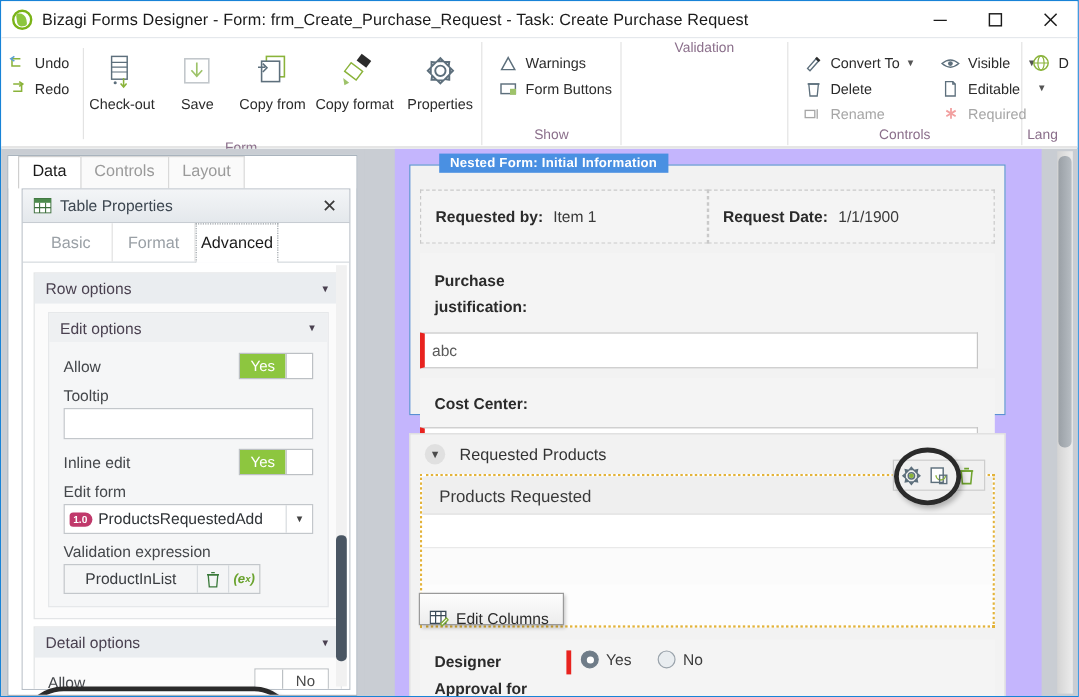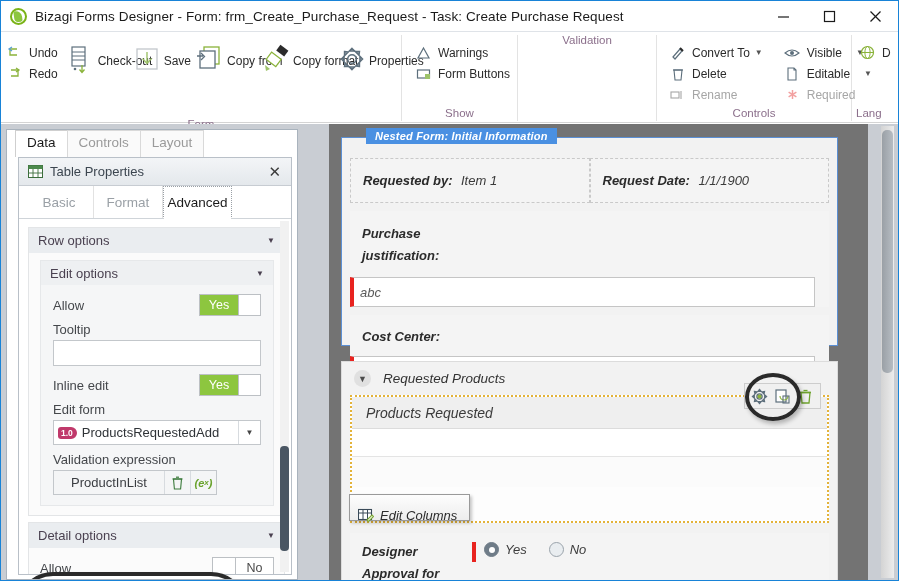--- a/index.html
+++ b/index.html
@@ -66,7 +66,7 @@
     line-height:16px;
   }
   .big-btn {
-    width:66px; display:flex; flex-direction:row; align-items:center;
+    width:66px; display:flex; flex-direction:column; align-items:center;
     padding-top:5px; cursor:default;justify-content:space-between;
   }
   .big-btn .glyph { height:38px; display:flex; align-items:center; justify-content:center;}

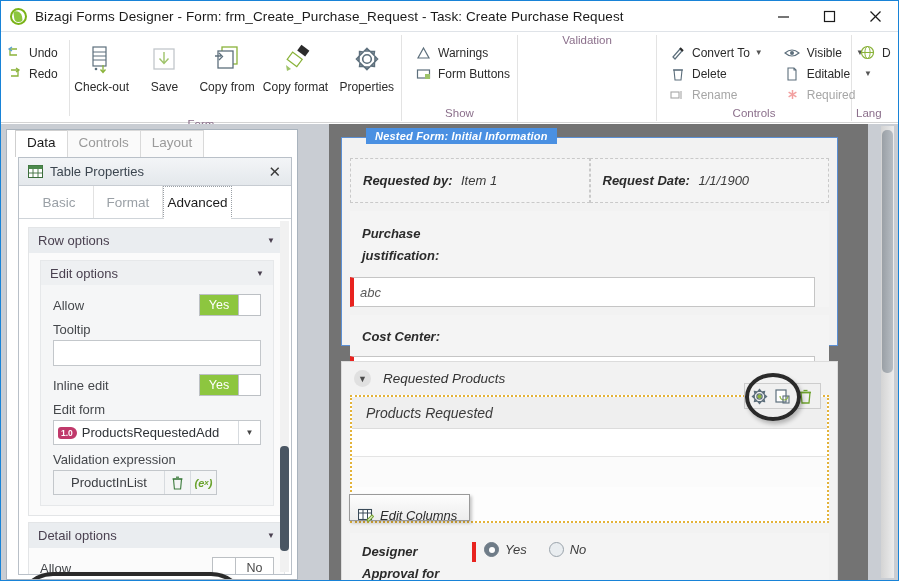--- a/index.html
+++ b/index.html
@@ -184,8 +184,7 @@
   #right-pane { flex:1; position:relative; background:#c9cdd3; overflow:hidden; }
   #canvas {
     position:absolute; left:25px; top:0px; right:30px; bottom:0;
-    background:#737373;
-    font-style:italic;
+    background:#c4b5fd;
   }
   
   #nested-form {

